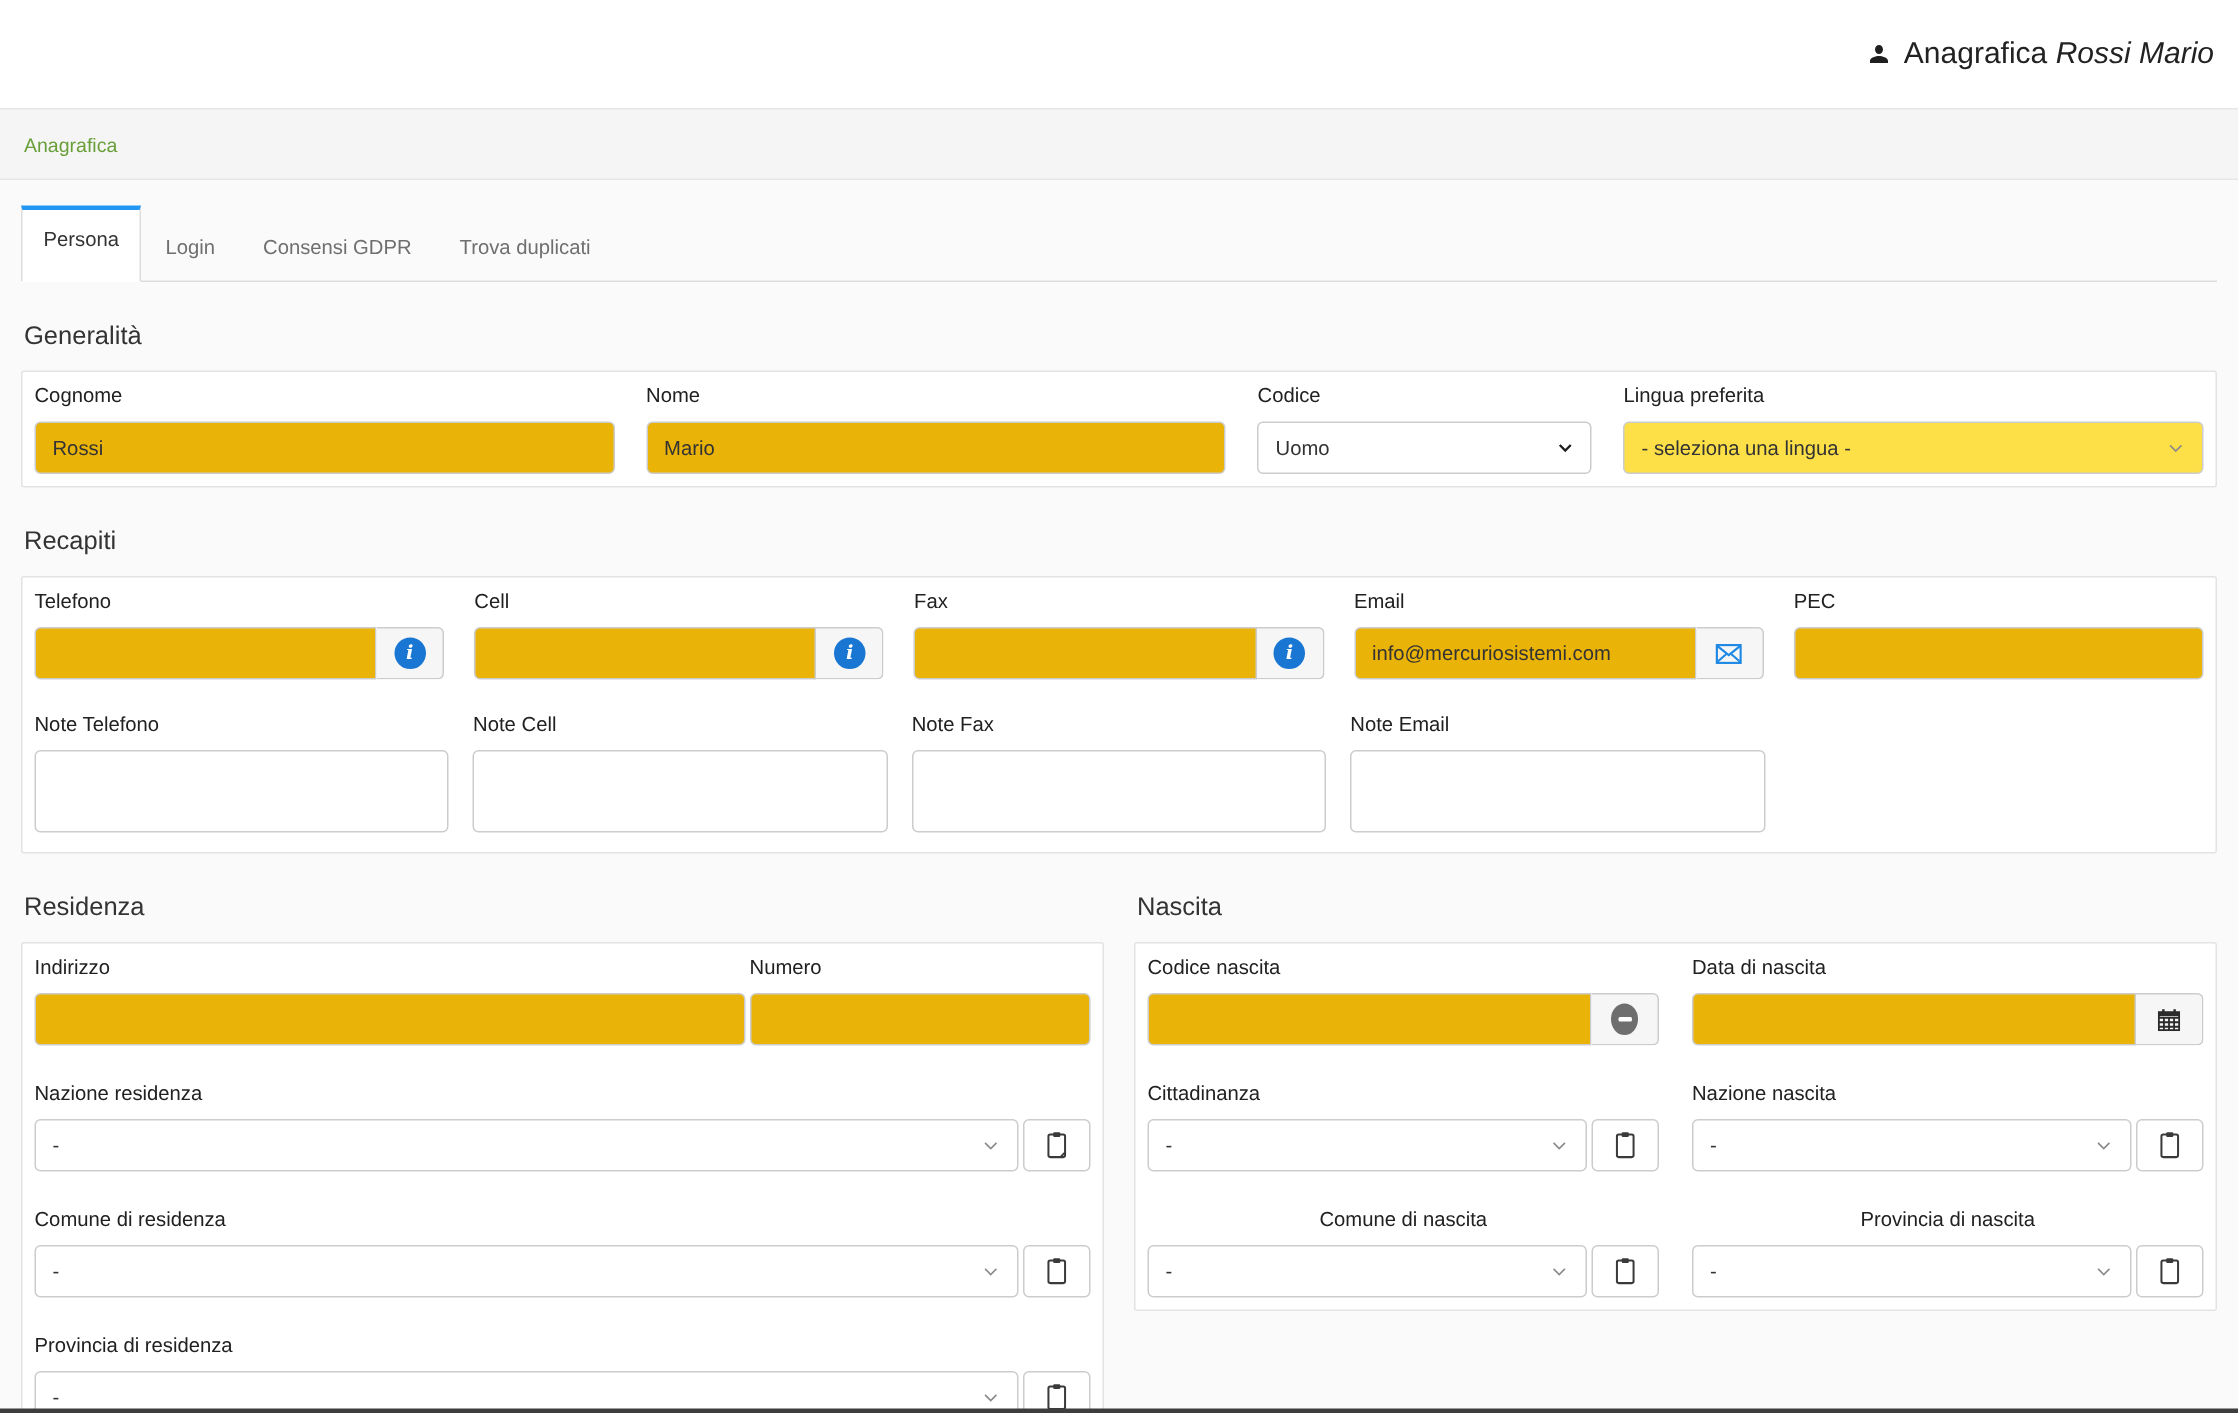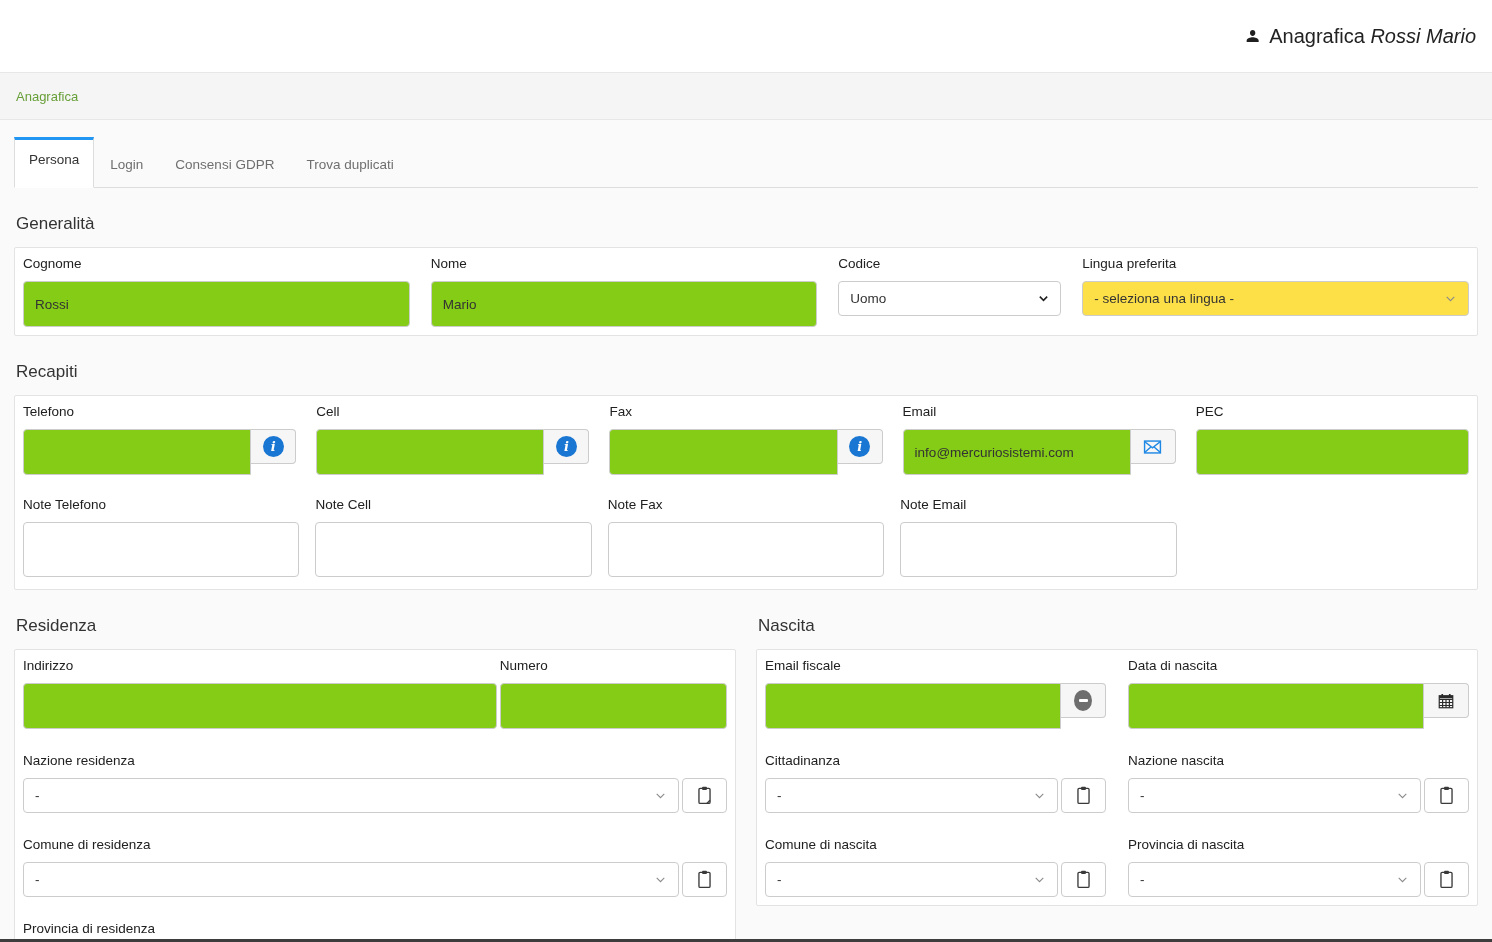--- a/index.html
+++ b/index.html
@@ -34,8 +34,8 @@
   .form-row + .form-row { margin-top:22px; }
   .field label { display:block; font-size:13.5px; color:#212121; margin-bottom:10px; font-weight:400; }
 
-  .input { width:100%; height:46px; border:1px solid #ccc; border-radius:4px; padding:0 11px;
-    font-size:13.5px; color:#333; background:#84cc16; outline:none; font-family:inherit; }
+  .input { width:100%; height:35px; border:1px solid #ccc; border-radius:4px; padding:0 11px;
+    font-size:13.5px; color:#333; background:#eab308; outline:none; font-family:inherit; }
   .textarea { width:100%; height:55px; border:1px solid #ccc; border-radius:4px; padding:6px 11px;
     font-size:13.5px; color:#333; background:#fff; resize:none; outline:none; font-family:inherit; }
 

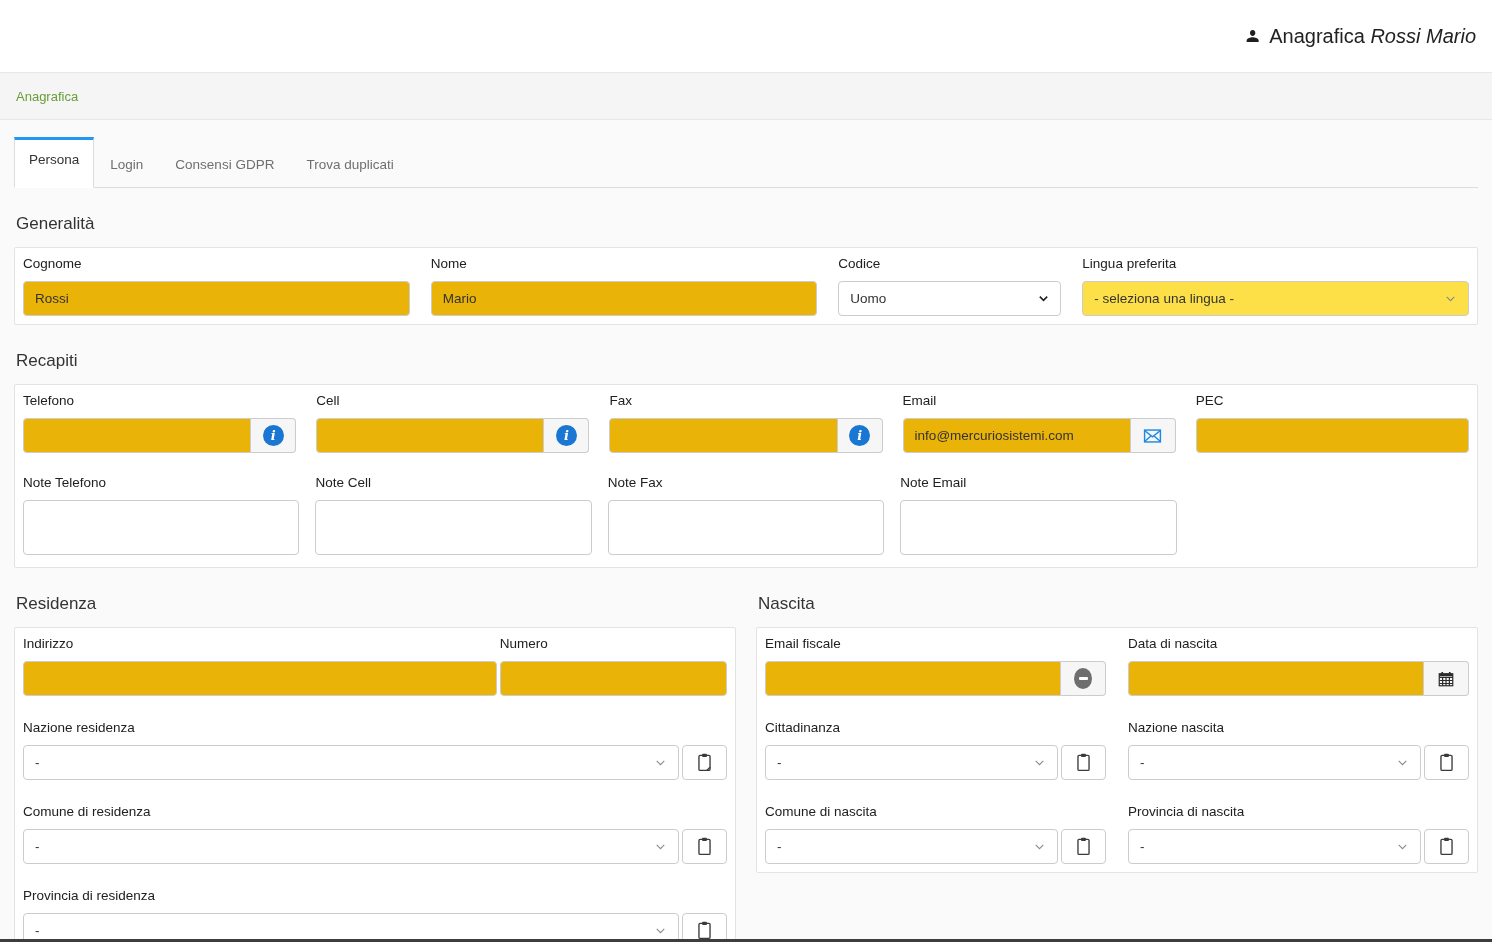--- a/index.html
+++ b/index.html
@@ -290,7 +290,7 @@
       <div class="panel">
         <div class="form-row" style="gap:22px;">
           <div class="field" style="flex:1;">
-            <label>Email fiscale</label>
+            <label>Codice nascita</label>
             <div class="input-group">
               <input class="input" type="text" value="" style="">
               <span class="addon">

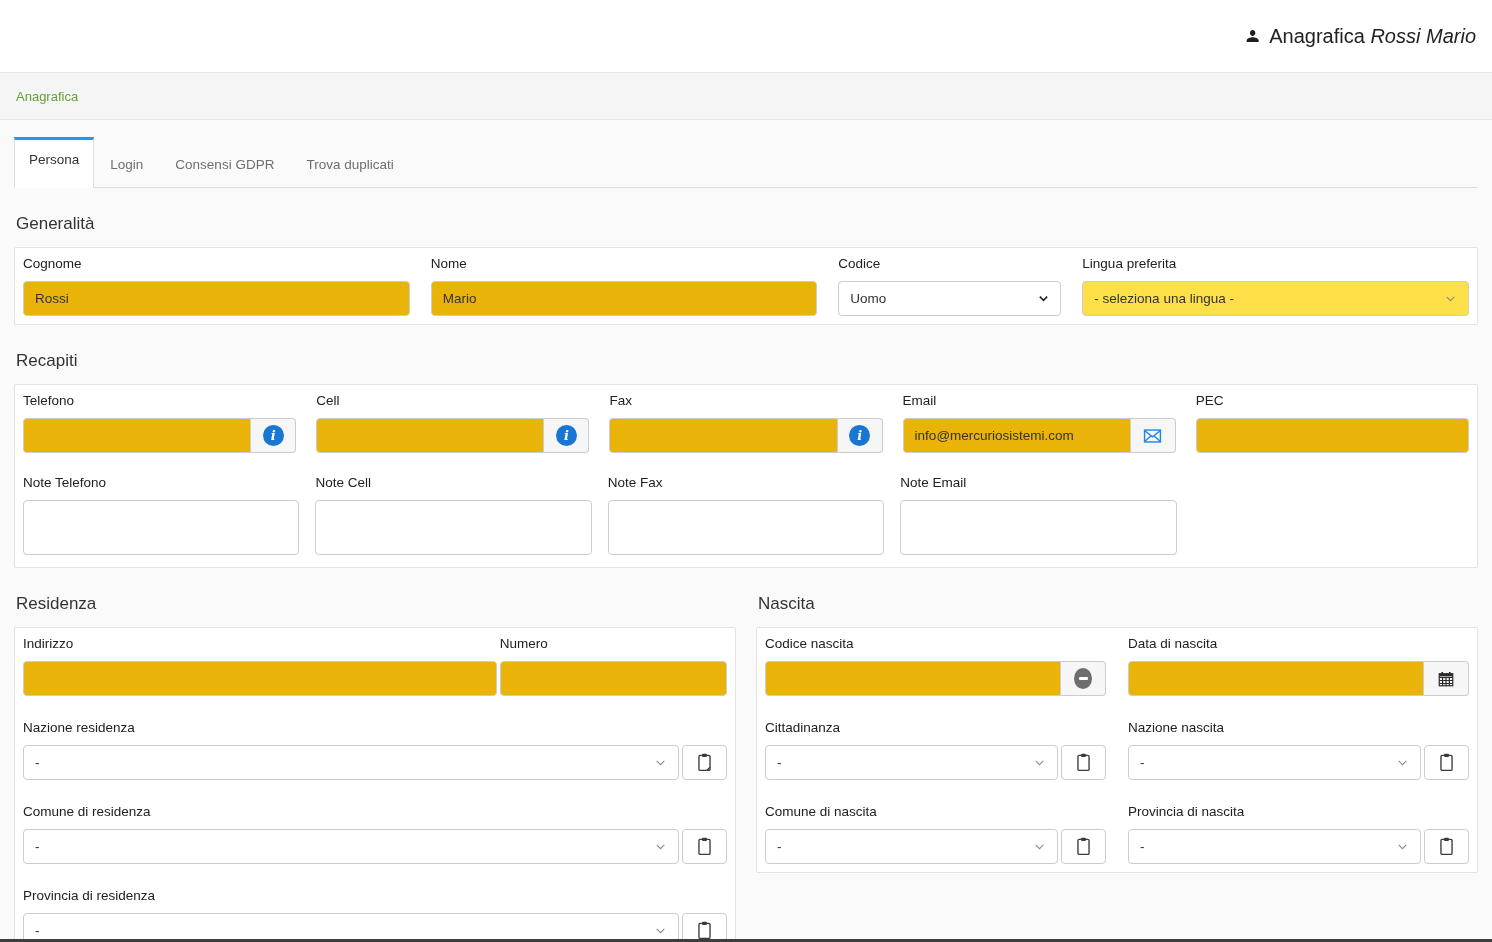--- a/index.html
+++ b/index.html
@@ -359,7 +359,7 @@
             </div>
           </div>
         </div>
-        <div class="form-row" style="gap:22px; margin-top:24px;">
+        <div class="form-row" style="gap:22px; margin-top:24px;text-align:center;">
           <div class="field" style="flex:1;">
             <label>Comune di nascita</label>
             <div class="select-group">

